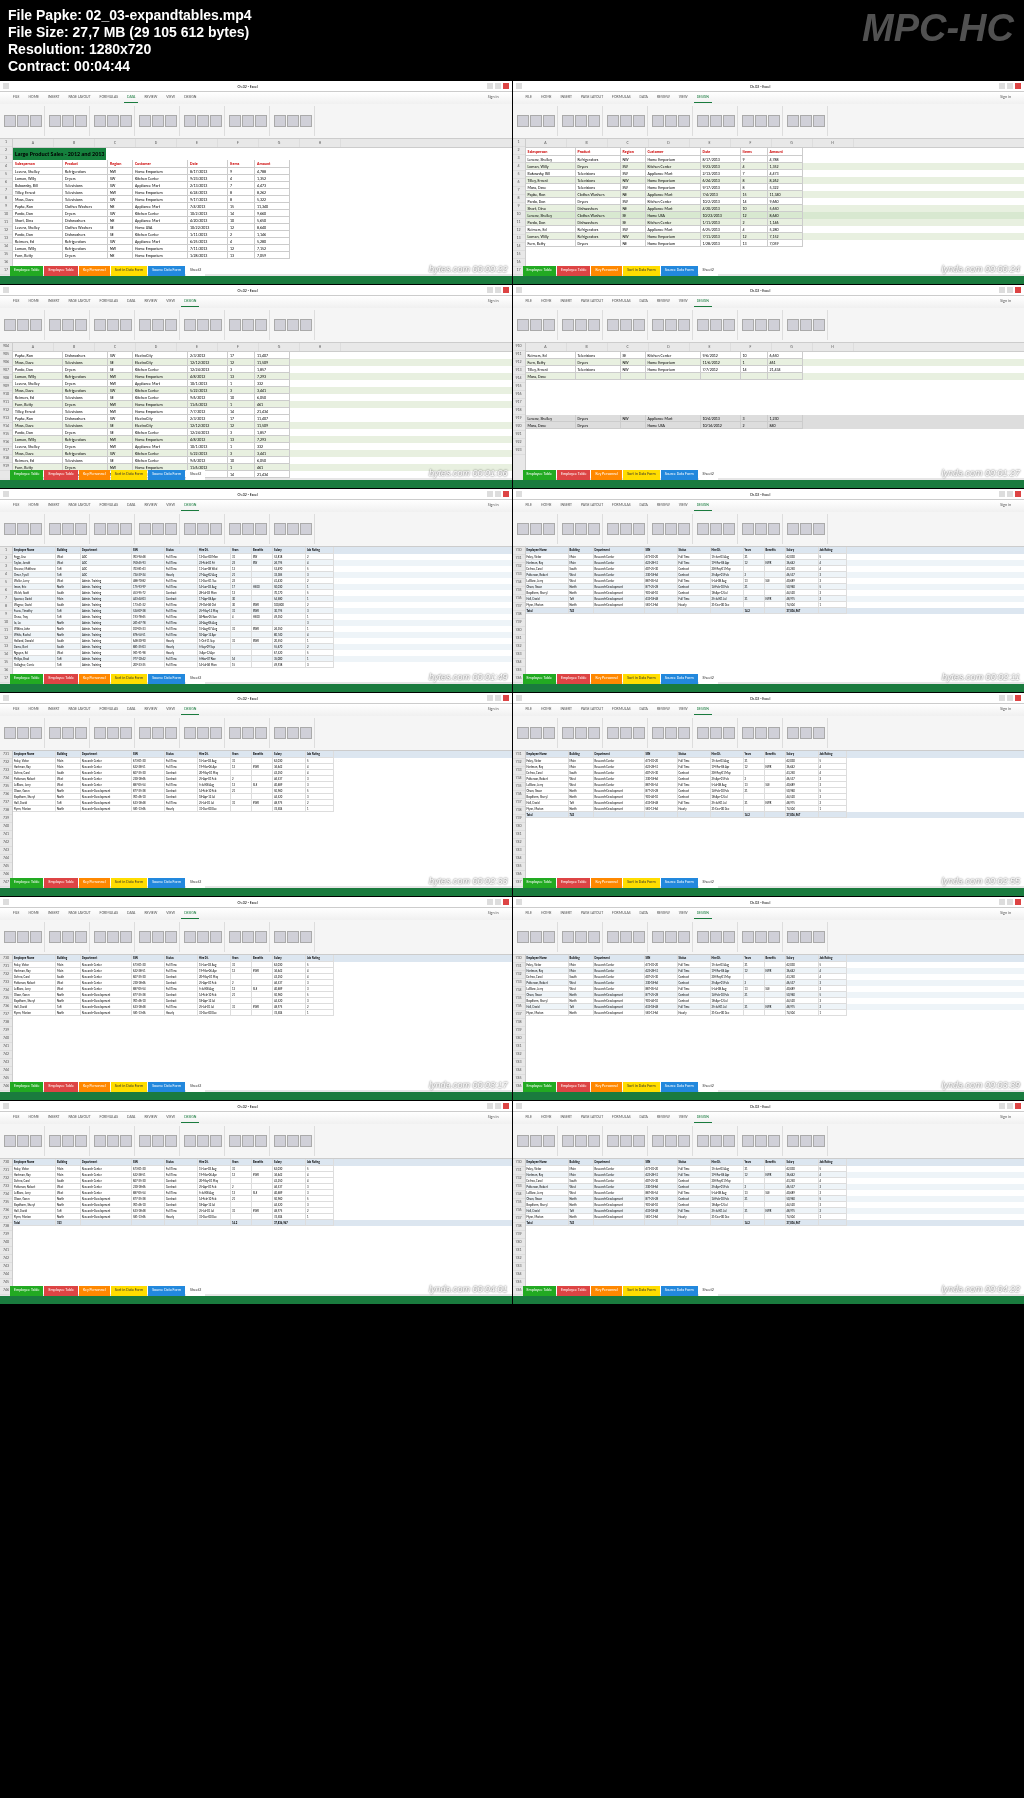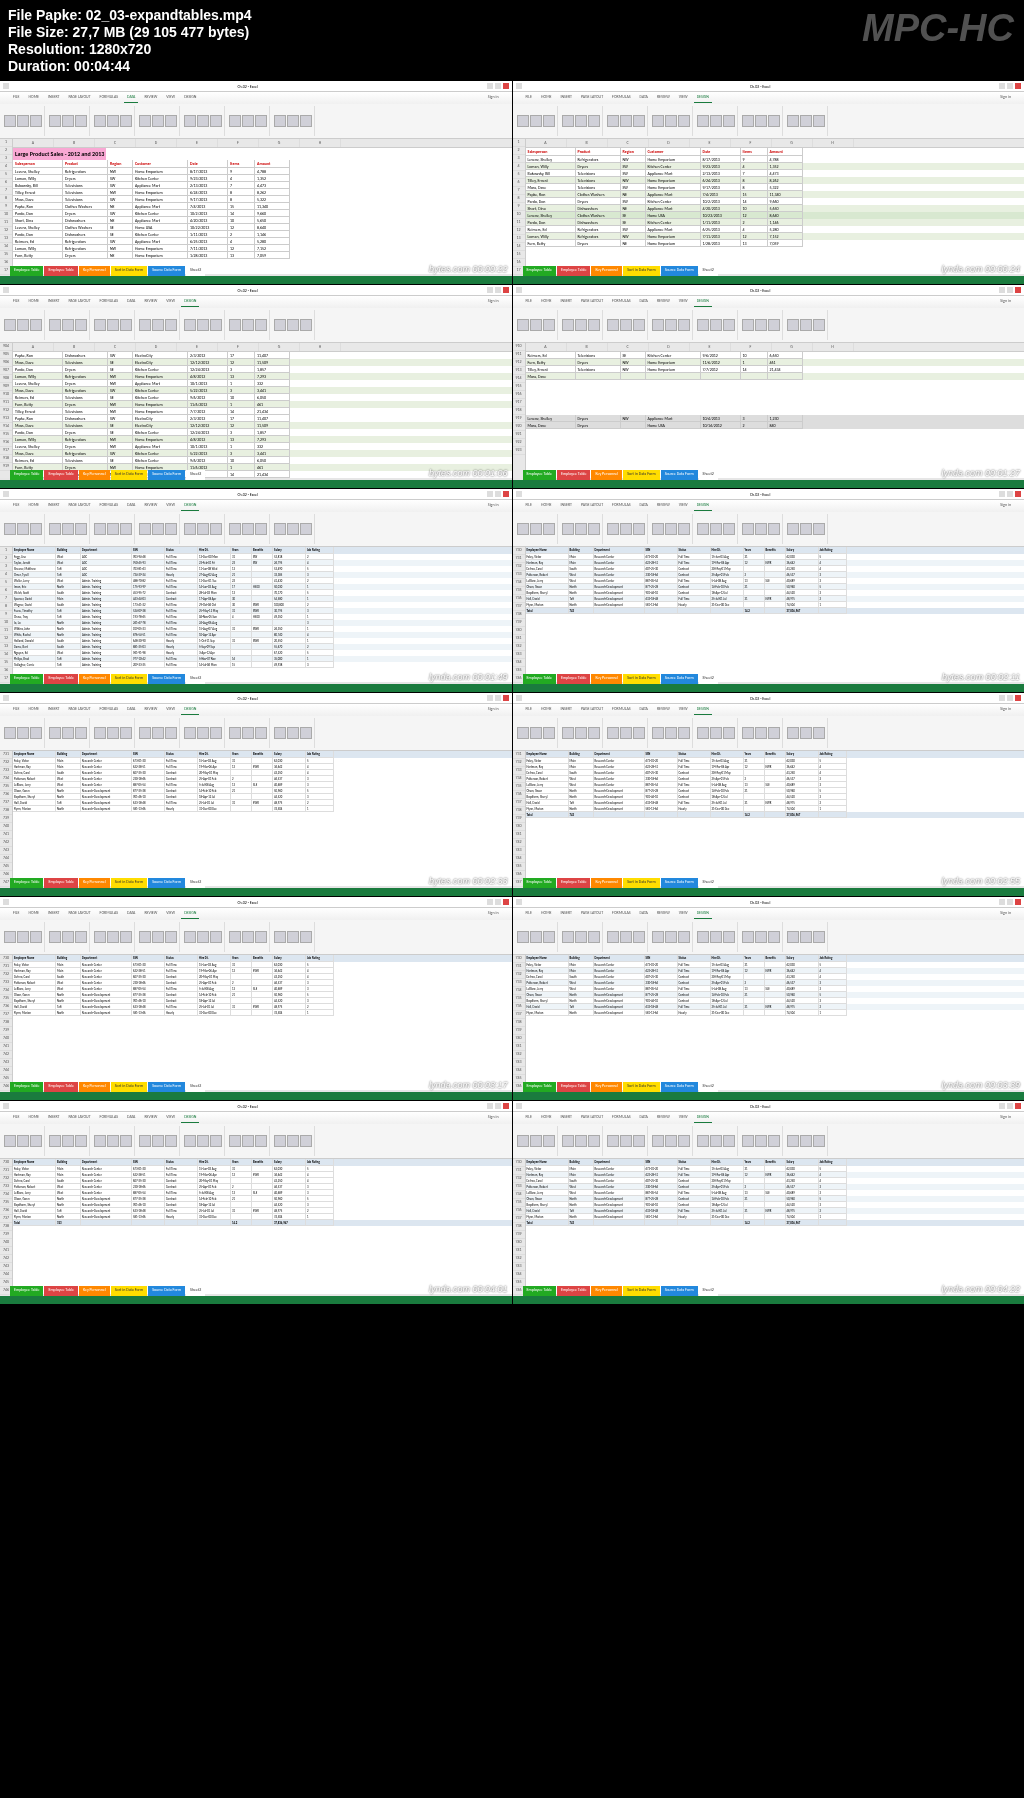--- a/index.html
+++ b/index.html
@@ -46,7 +46,7 @@
 
 <div class="info">
 <div>File Papke: 02_03-expandtables.mp4</div>
-<div>File Size: 27,7 MB (29 105 477 bytes)</div>
+<div>File Size: 27,7 MB (29 105 612 bytes)</div>
 <div>Resolution: 1280x720</div>
 <div>Duration: 00:04:44</div>
 <div class="mpc">MPC-HC</div>

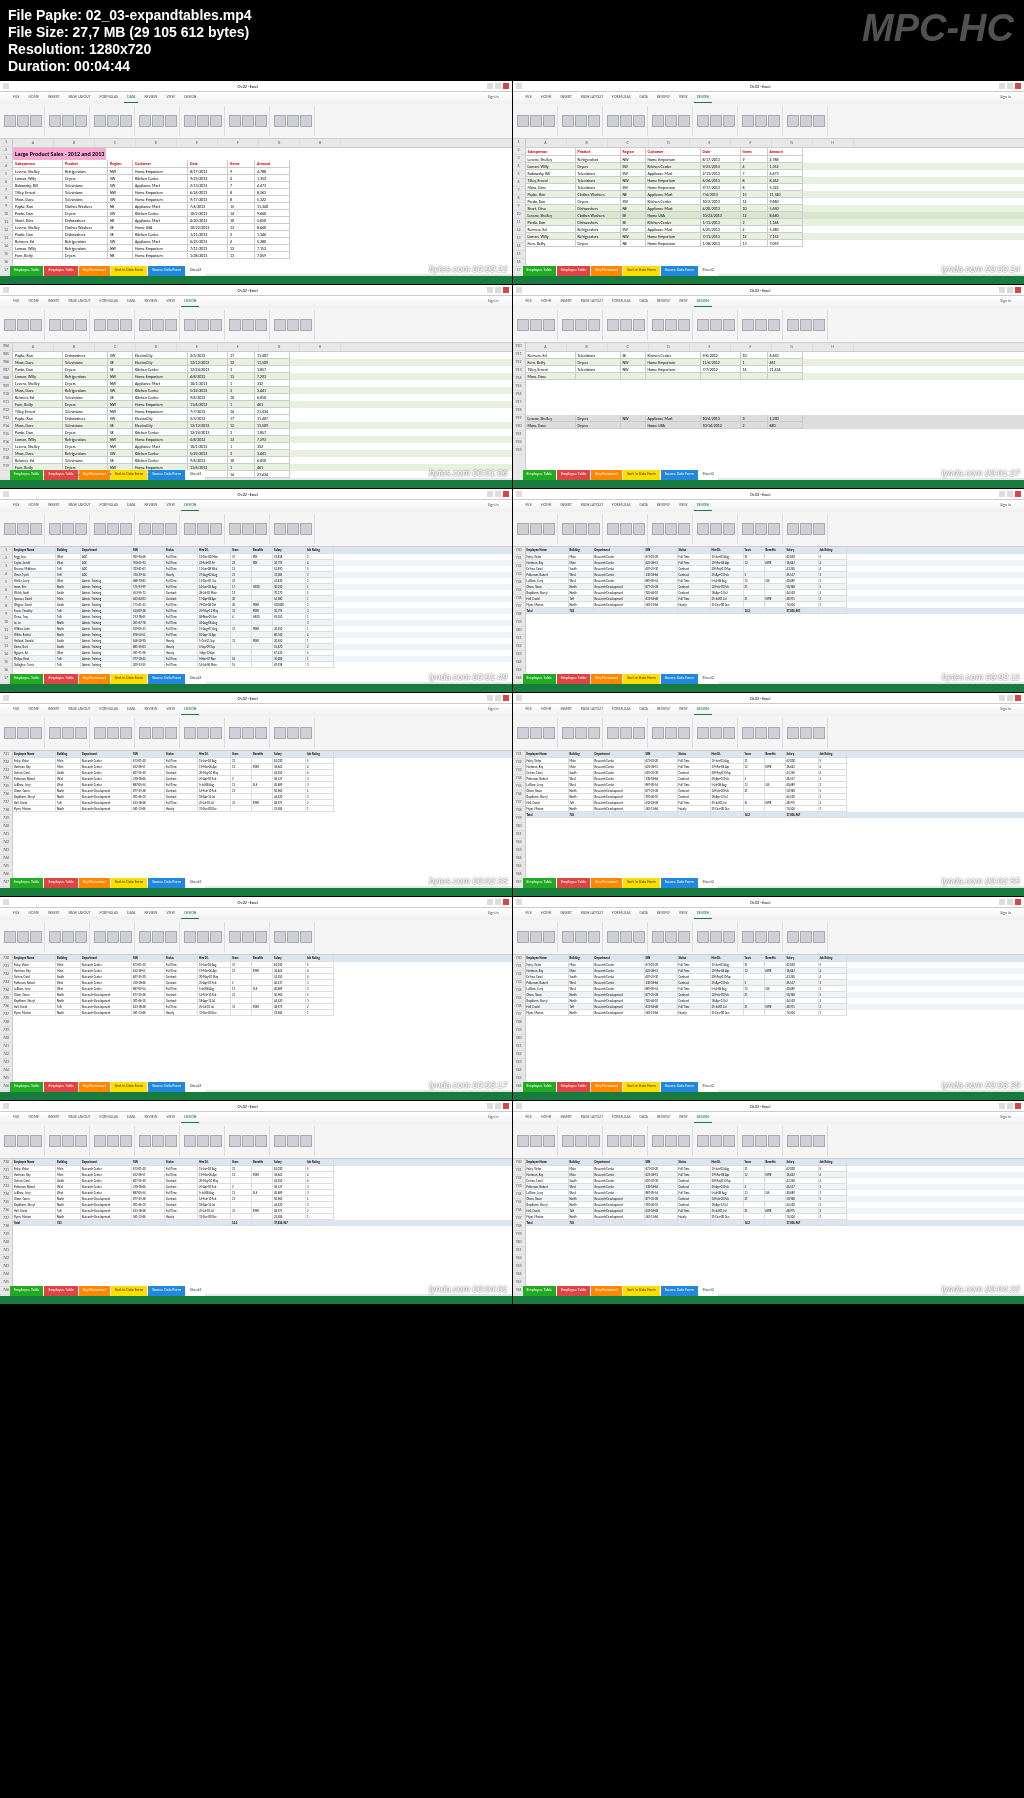--- a/index.html
+++ b/index.html
@@ -48,7 +48,7 @@
 <div>File Papke: 02_03-expandtables.mp4</div>
 <div>File Size: 27,7 MB (29 105 612 bytes)</div>
 <div>Resolution: 1280x720</div>
-<div>Duration: 00:04:44</div>
+<div>Contract: 00:04:44</div>
 <div class="mpc">MPC-HC</div>
 </div>
 

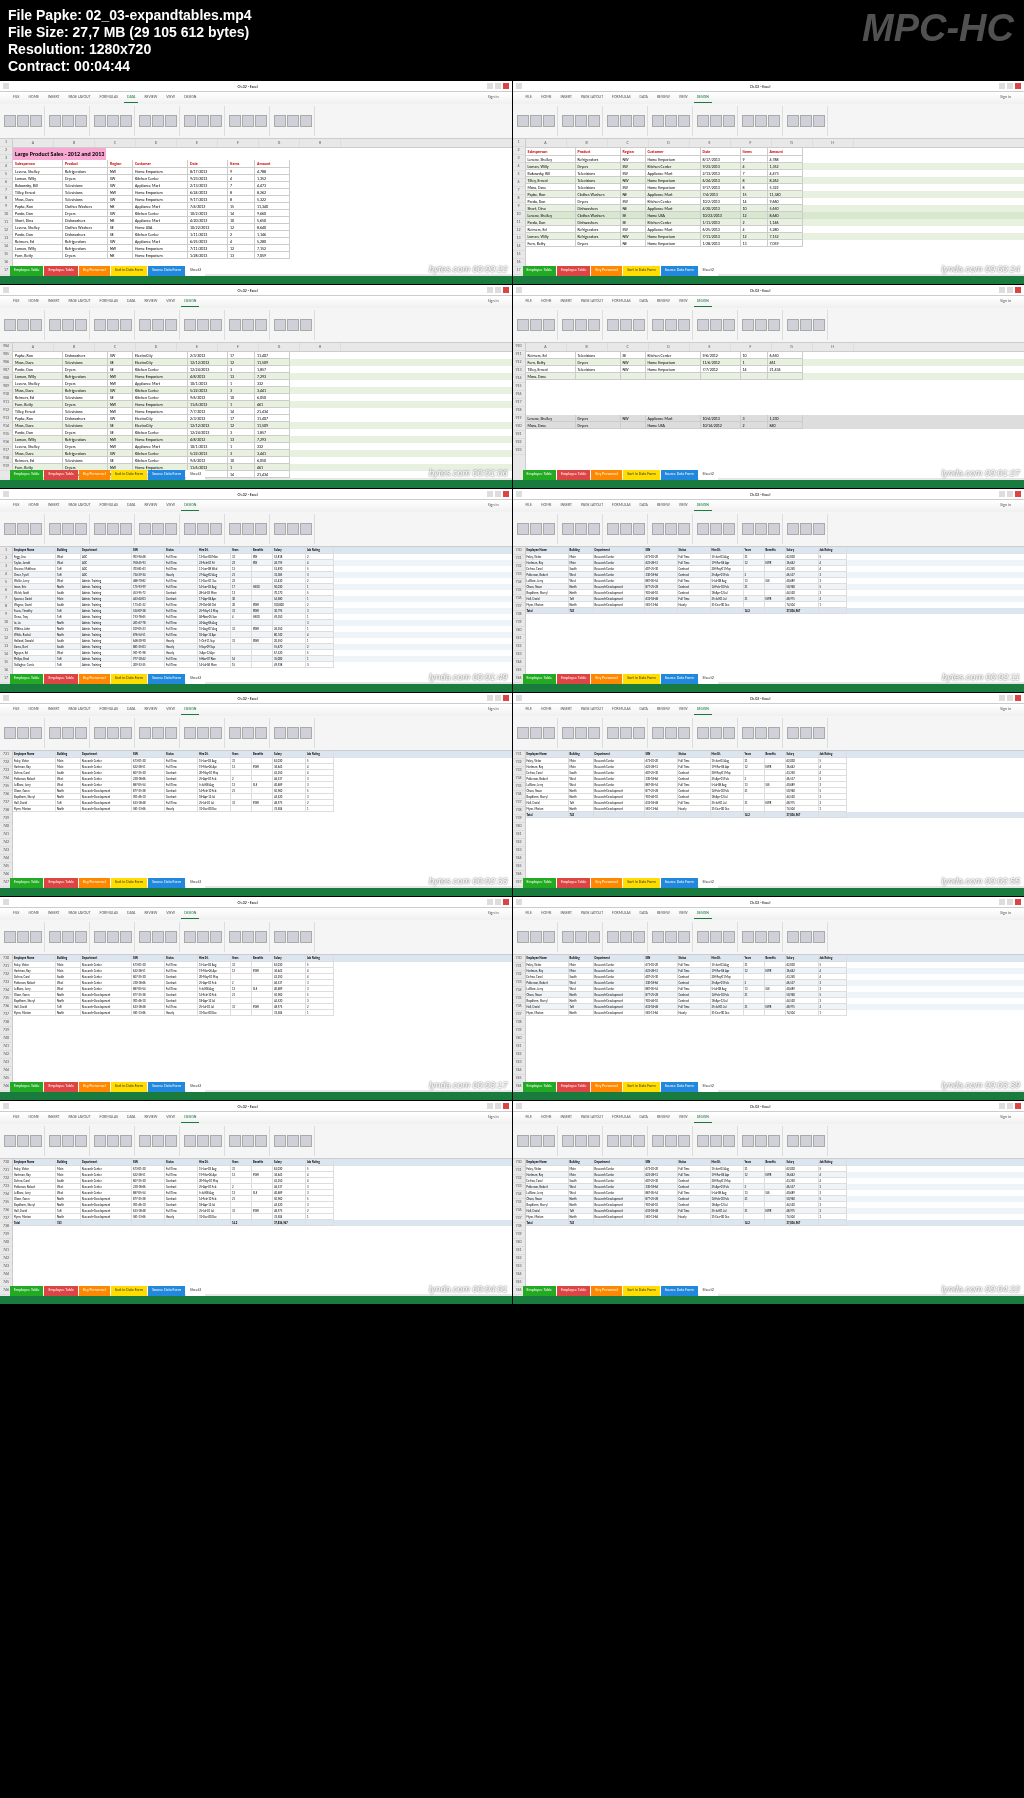--- a/index.html
+++ b/index.html
@@ -25,7 +25,7 @@
 .tblhead{display:flex;height:8px;font-size:4px;font-weight:bold}
 .tblhead div,.tblrow div{border-right:1px solid #ccc;border-bottom:1px solid #ccc;padding:1px 2px;overflow:hidden;white-space:nowrap}
 .tblrow{display:flex;height:7px;font-size:4px}
-.title-cell{background:#f9a8d4;font-weight:bold;padding:2px;font-size:6px;display:inline-block}
+.title-cell{background:#15803d;font-weight:bold;padding:2px;font-size:6px;display:inline-block}
 .c1{width:45px}.c2{width:40px}.c3{width:20px}.c4{width:50px}.c5{width:35px}.c6{width:22px}.c7{width:30px}
 .tblhead.red div{color:#c00}
 .row-alt{background:#e8f0e0}

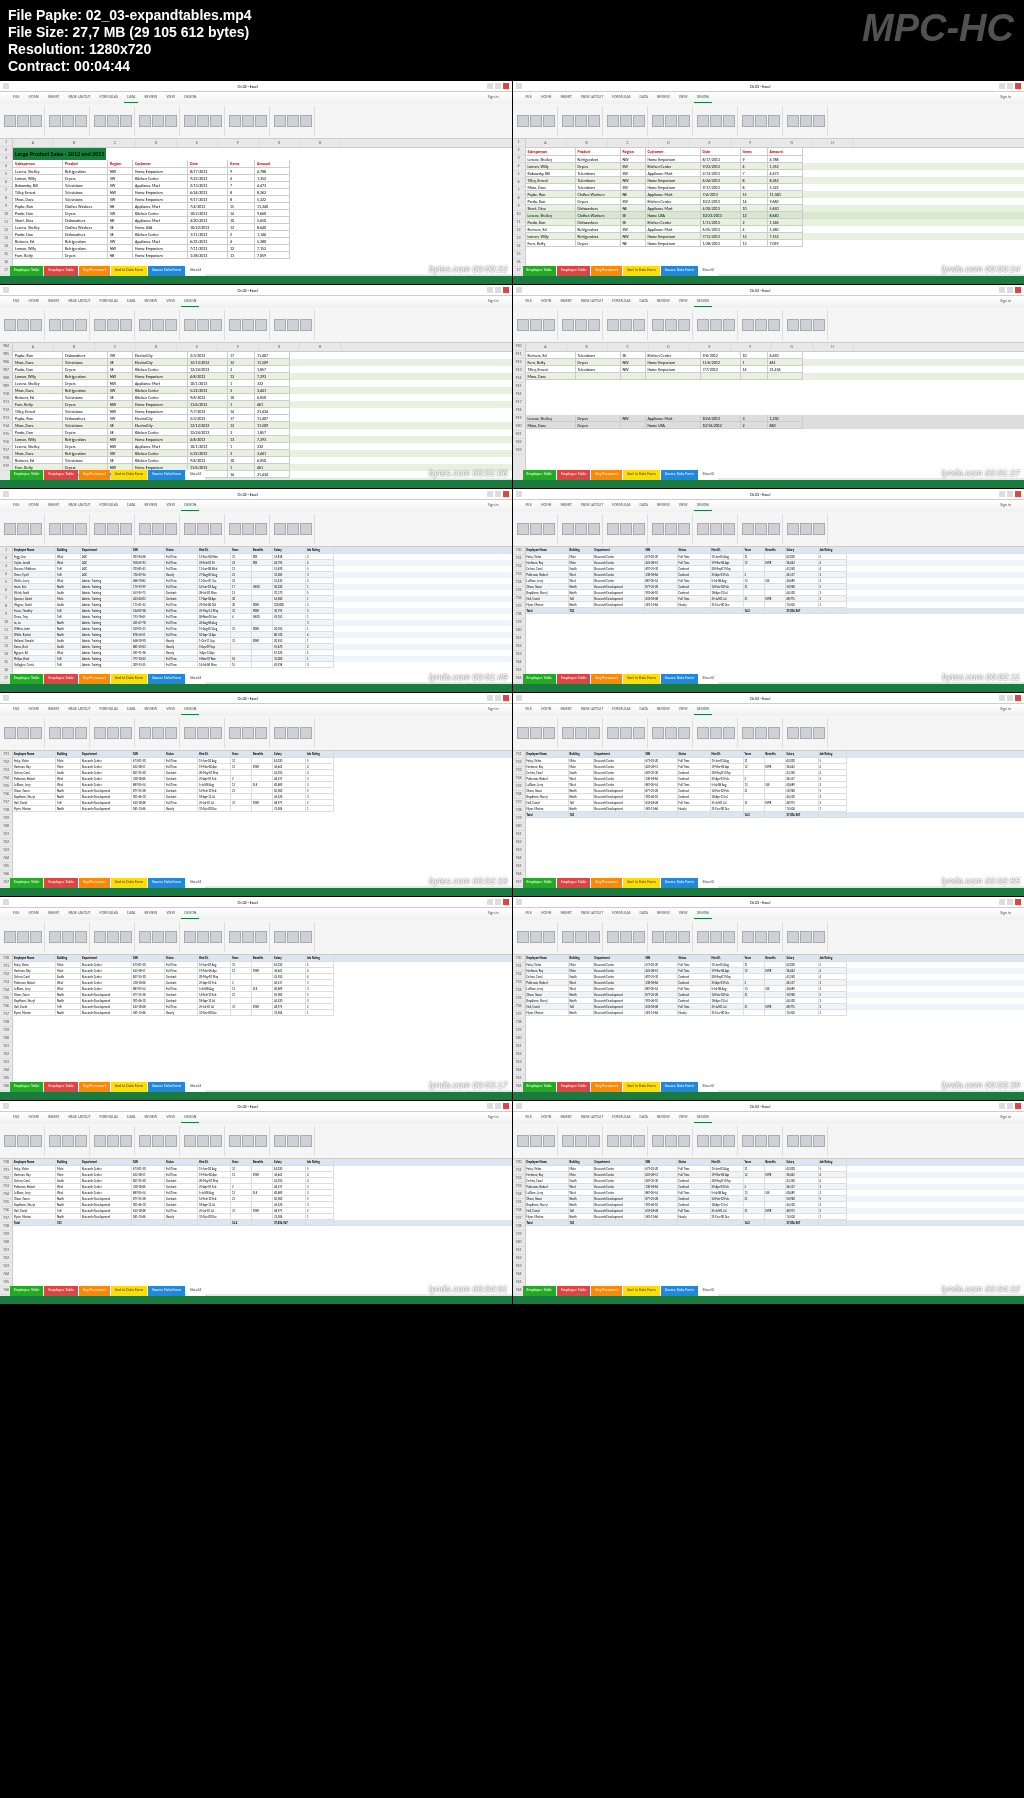--- a/index.html
+++ b/index.html
@@ -1237,7 +1237,7 @@
         <span class="w">Sheet2</span>
       </div>
       <div class="statusbar"></div>
-      <div class="wm">lynda.com 00:01:49</div>
+      <div class="wm">bytes.com 00:01:49</div>
     </div>
 <div class="thumb">
       <div class="titlebar">

